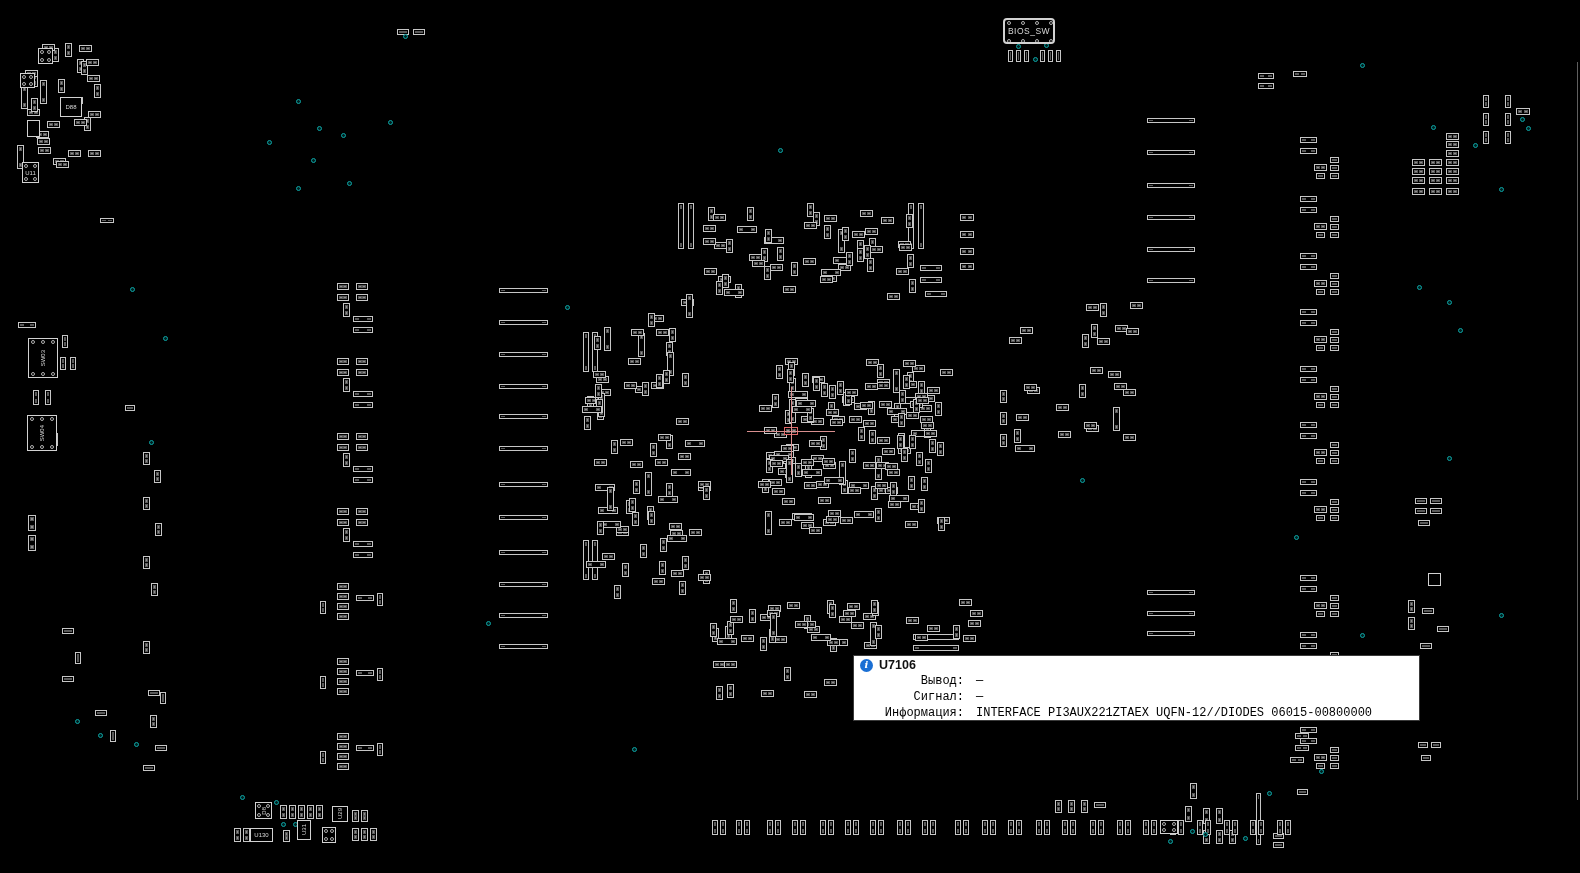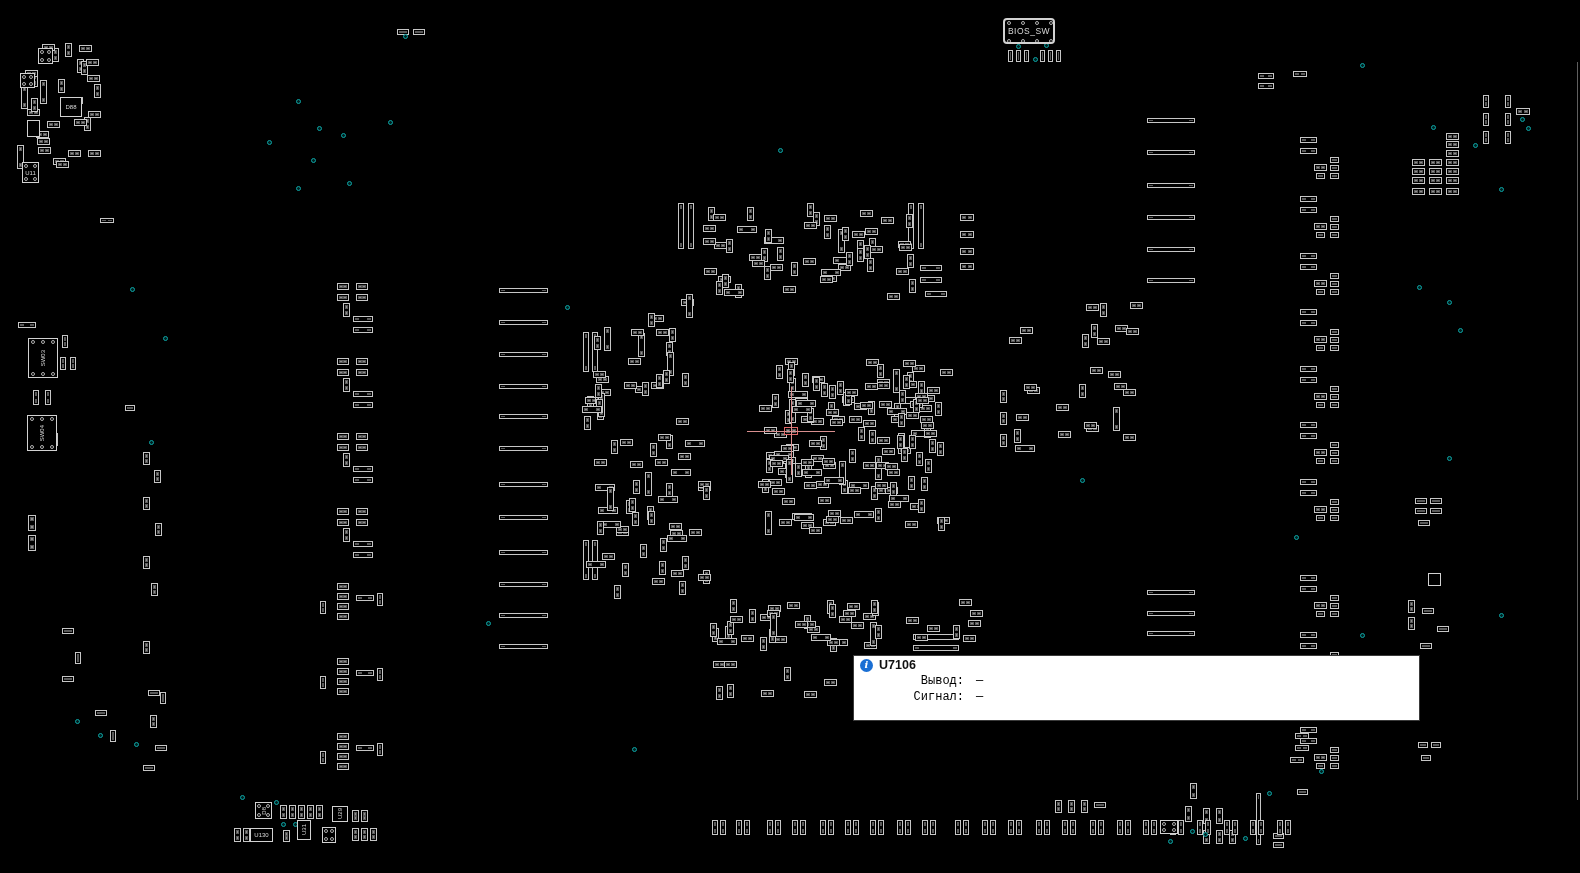--- a/index.html
+++ b/index.html
@@ -53,6 +53,10 @@
       <div class="tt-row">
         <span class="tt-label">Сигнал:</span>
         <span class="tt-value">—</span>
+      </div>
+      <div class="tt-row">
+        <span class="tt-label">Информация:</span>
+        <span class="tt-value">INTERFACE PI3AUX221ZTAEX UQFN-12//DIODES 06015-00800000</span>
       </div>
     </div>
   </div>

